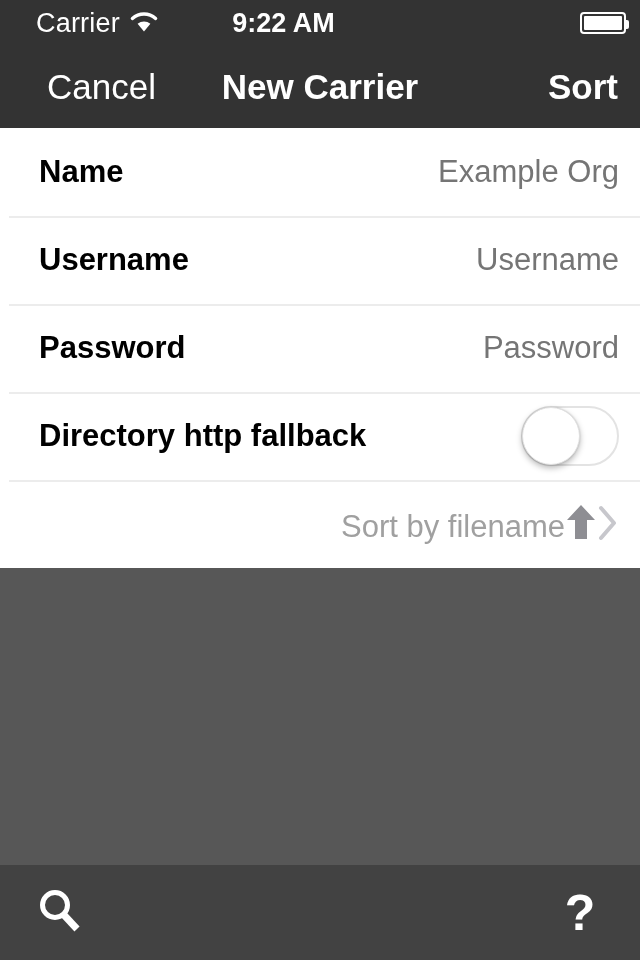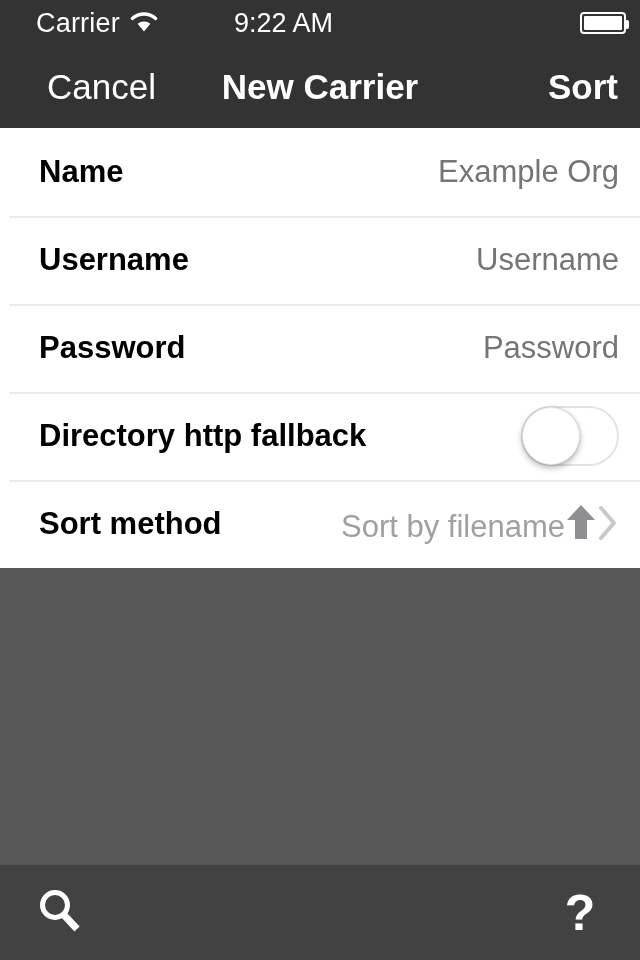--- a/index.html
+++ b/index.html
@@ -19,7 +19,7 @@
   }
   .sb-left{ position:absolute; left:0; display:flex; align-items:center; gap:9px;margin-left:36px; }
   .sb-carrier{ font-size:27px; letter-spacing:.2px; }
-  .sb-center{ position:absolute; left:0; width:521px; text-align:center; font-size:27px; font-weight:normal;padding-left:46px; }
+  .sb-center{ position:absolute; left:0; width:521px; text-align:center; font-size:27px; font-weight:bold;padding-left:46px; }
   .sb-right{ position:absolute; right:14px; display:flex; align-items:center; }
   .wifi{ display:block; }
   .battery{ position:relative; width:46px; height:22px; border:2px solid #ffffff; border-radius:4px; }

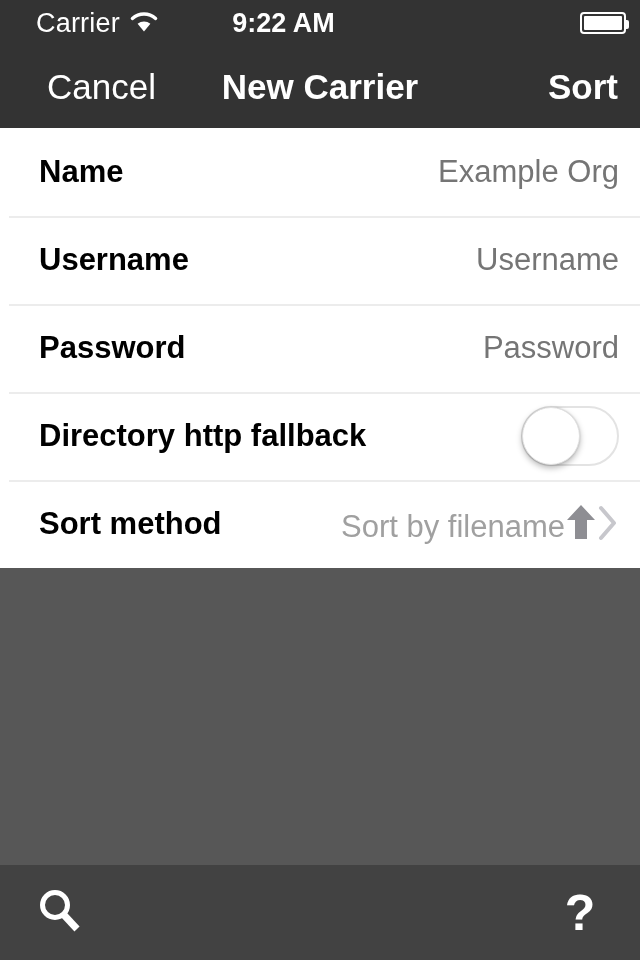--- a/index.html
+++ b/index.html
@@ -142,7 +142,6 @@
     </div>
 
     <div class="row">
-      <span class="row-label">Sort method</span>
       <span class="sort-right">
         <span class="sort-text">Sort by filename</span>
         <span class="sort-arrow">

